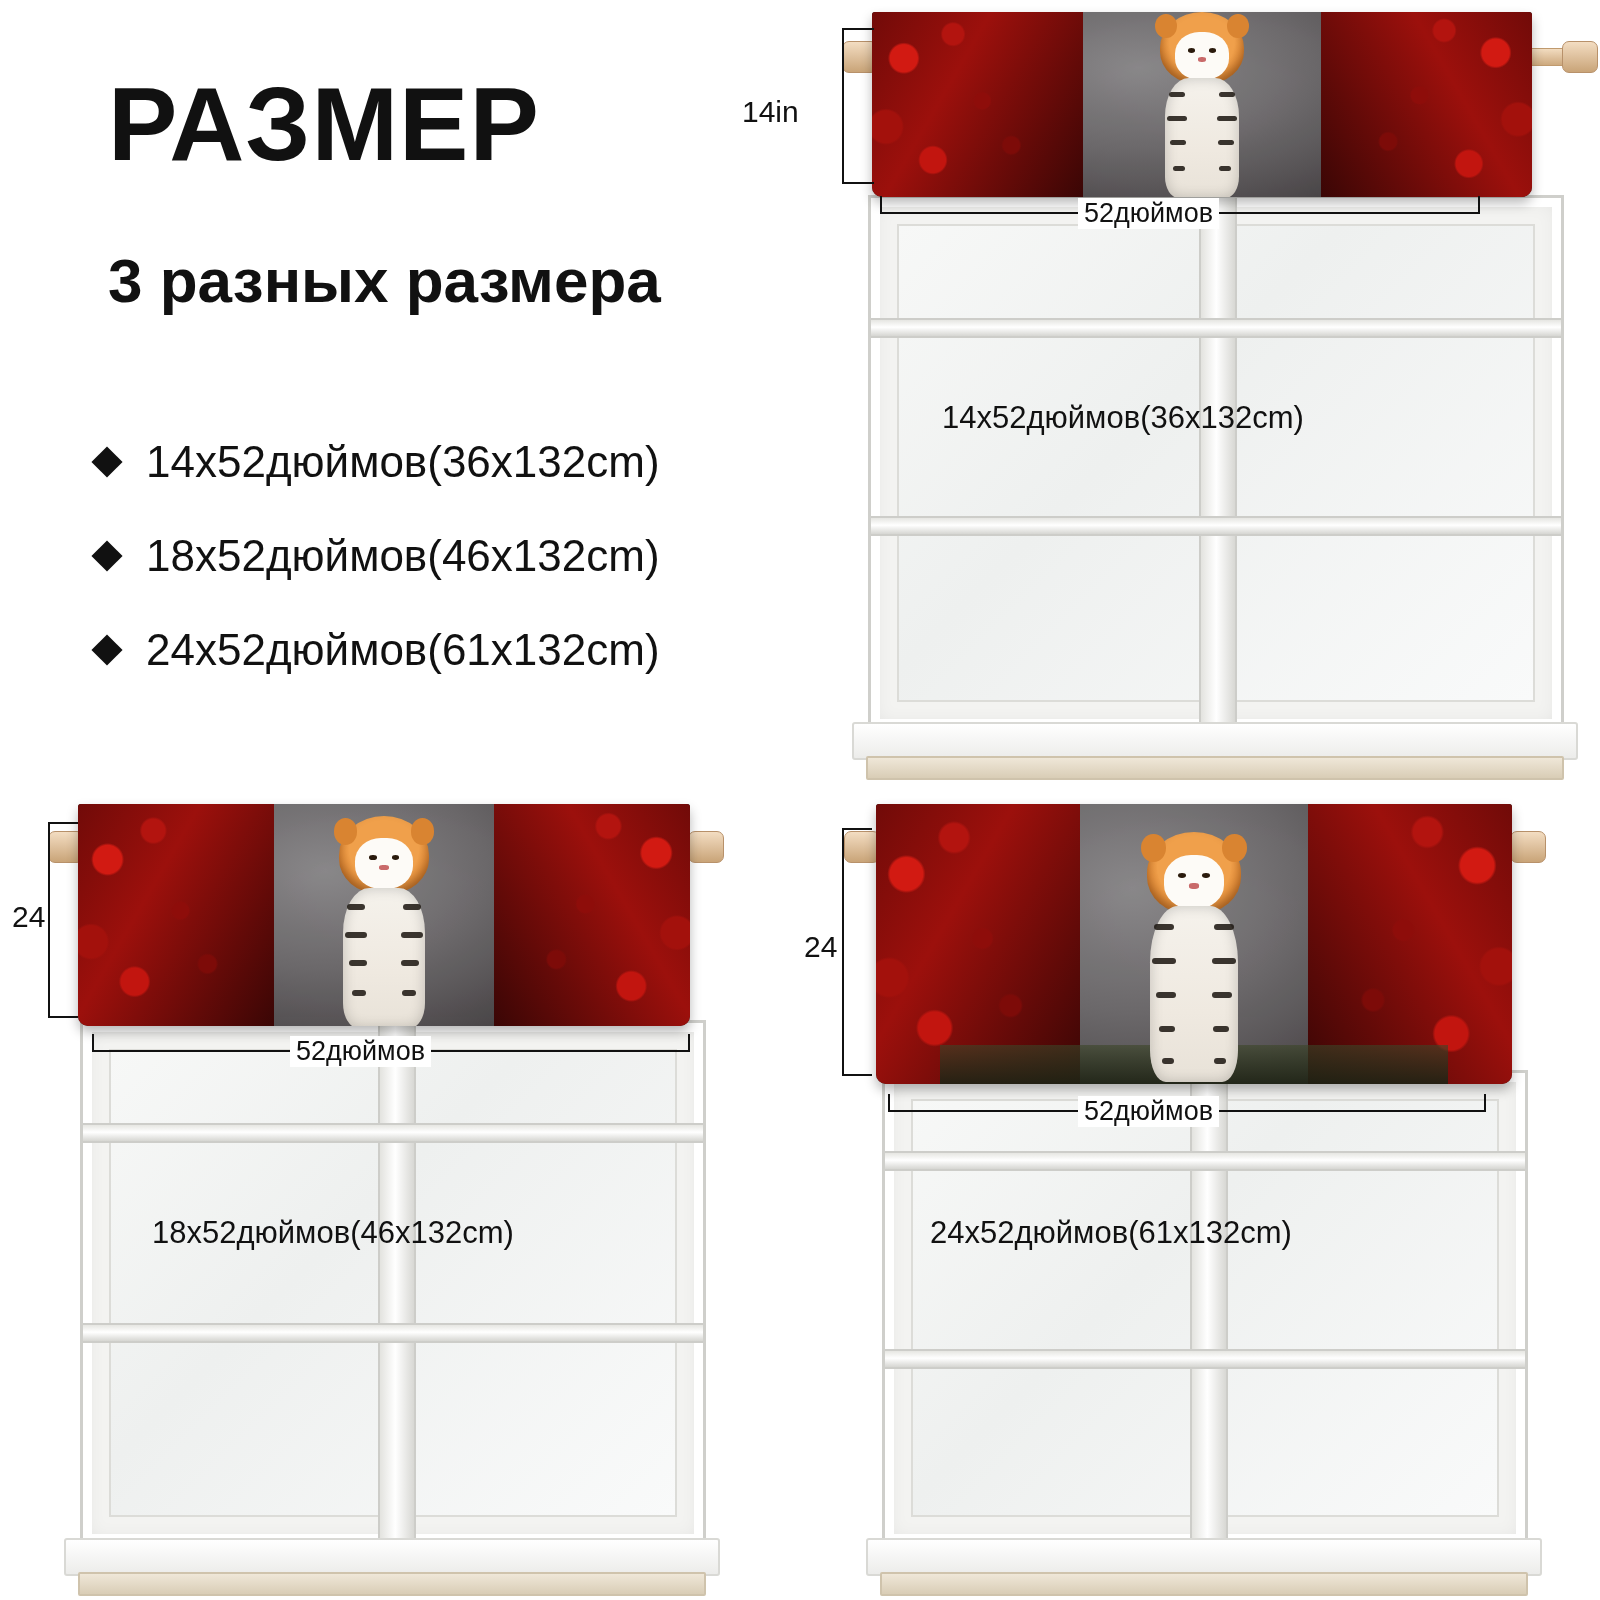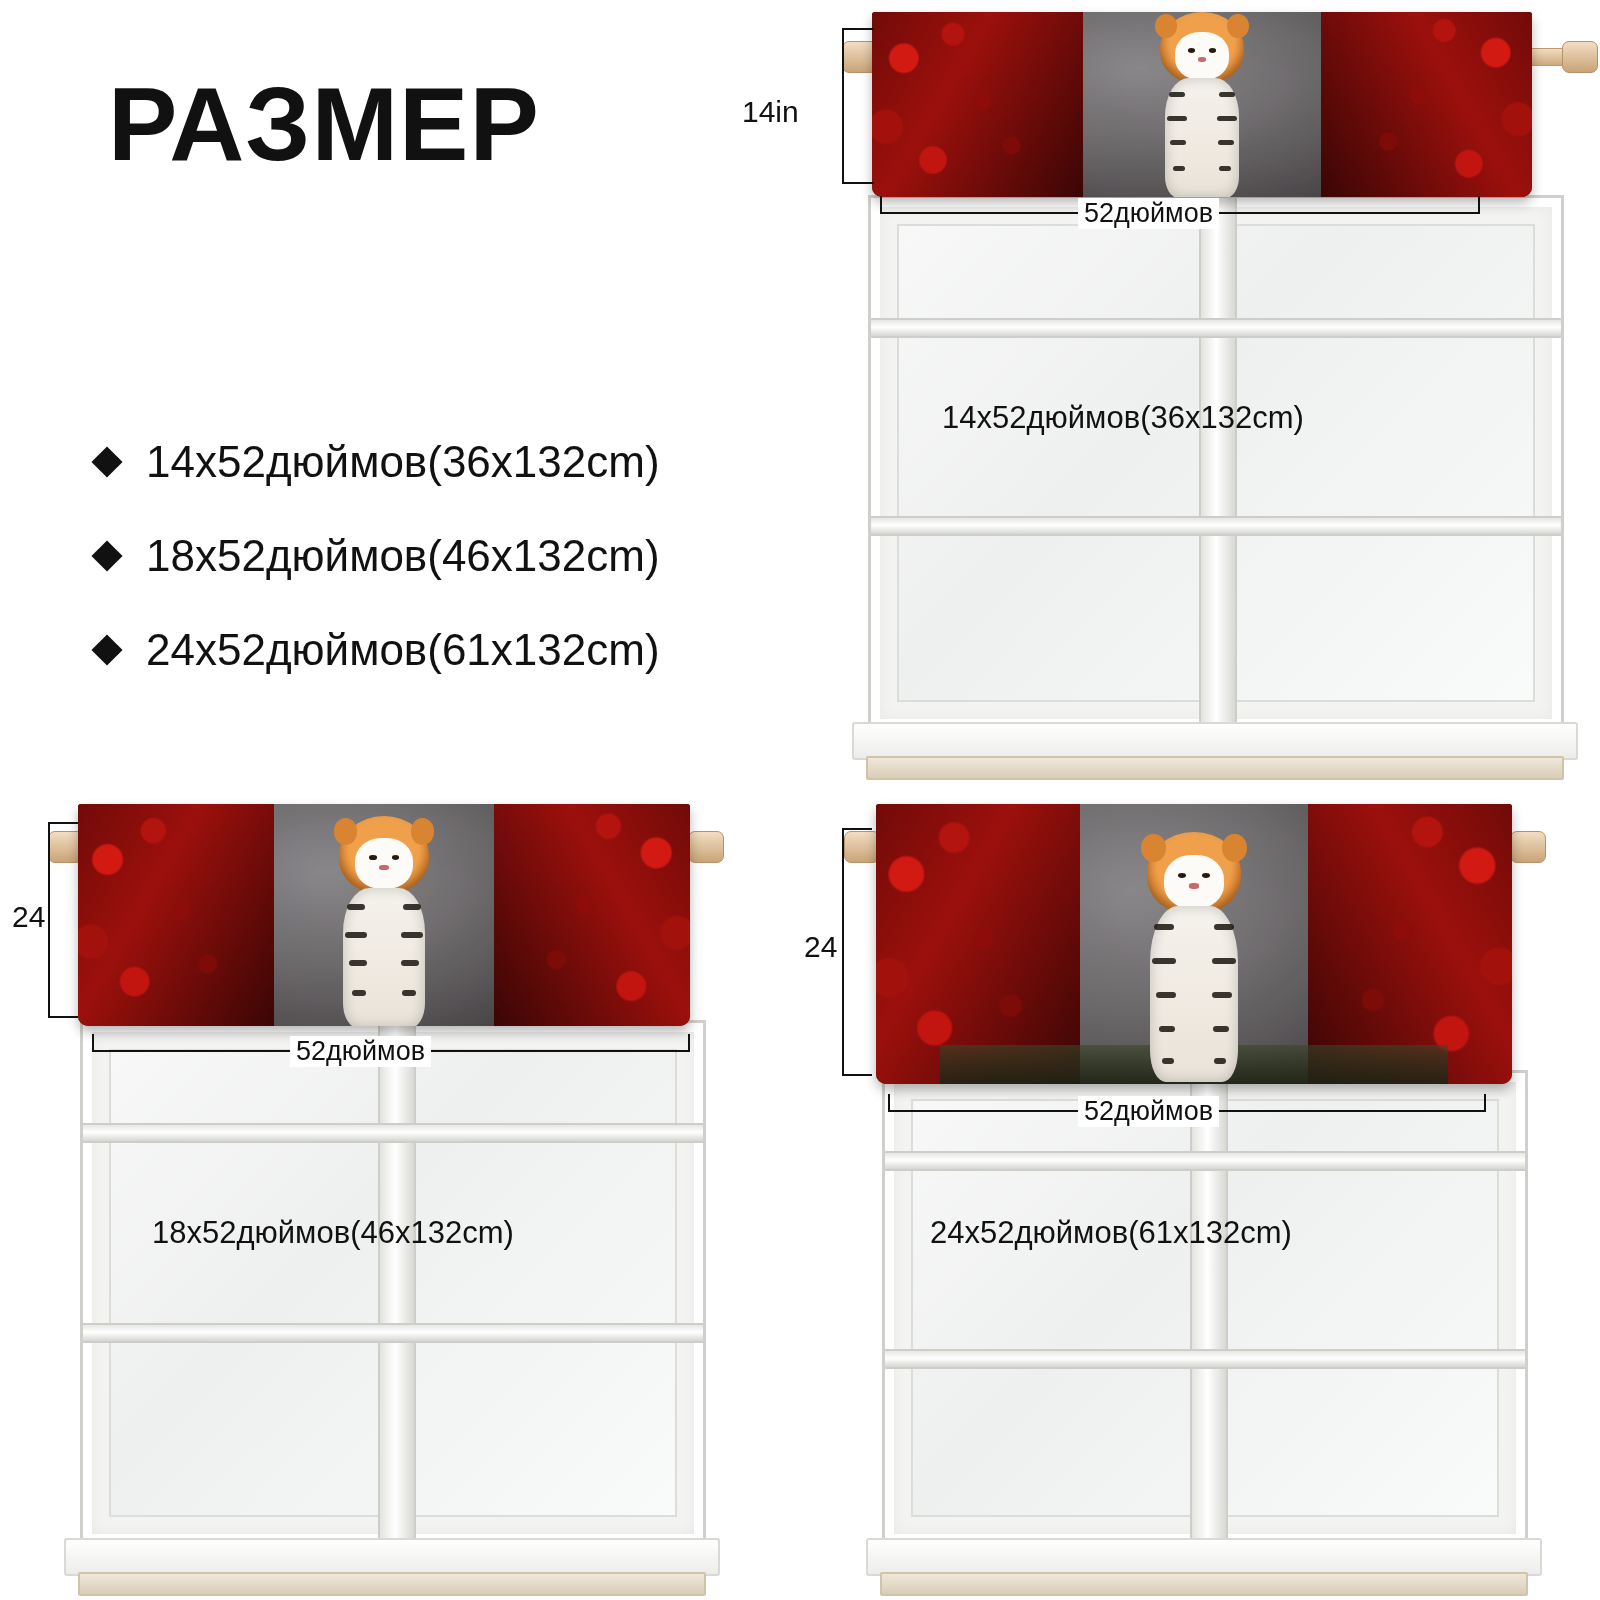--- a/index.html
+++ b/index.html
@@ -177,6 +177,7 @@
 
 <div class="panel" id="info-panel">
   <div class="title">РАЗМЕР</div>
+  <div class="subtitle">3 разных размера</div>
   <div class="bullets">
     <div class="bullet-row">
       <span class="diamond"></span>

